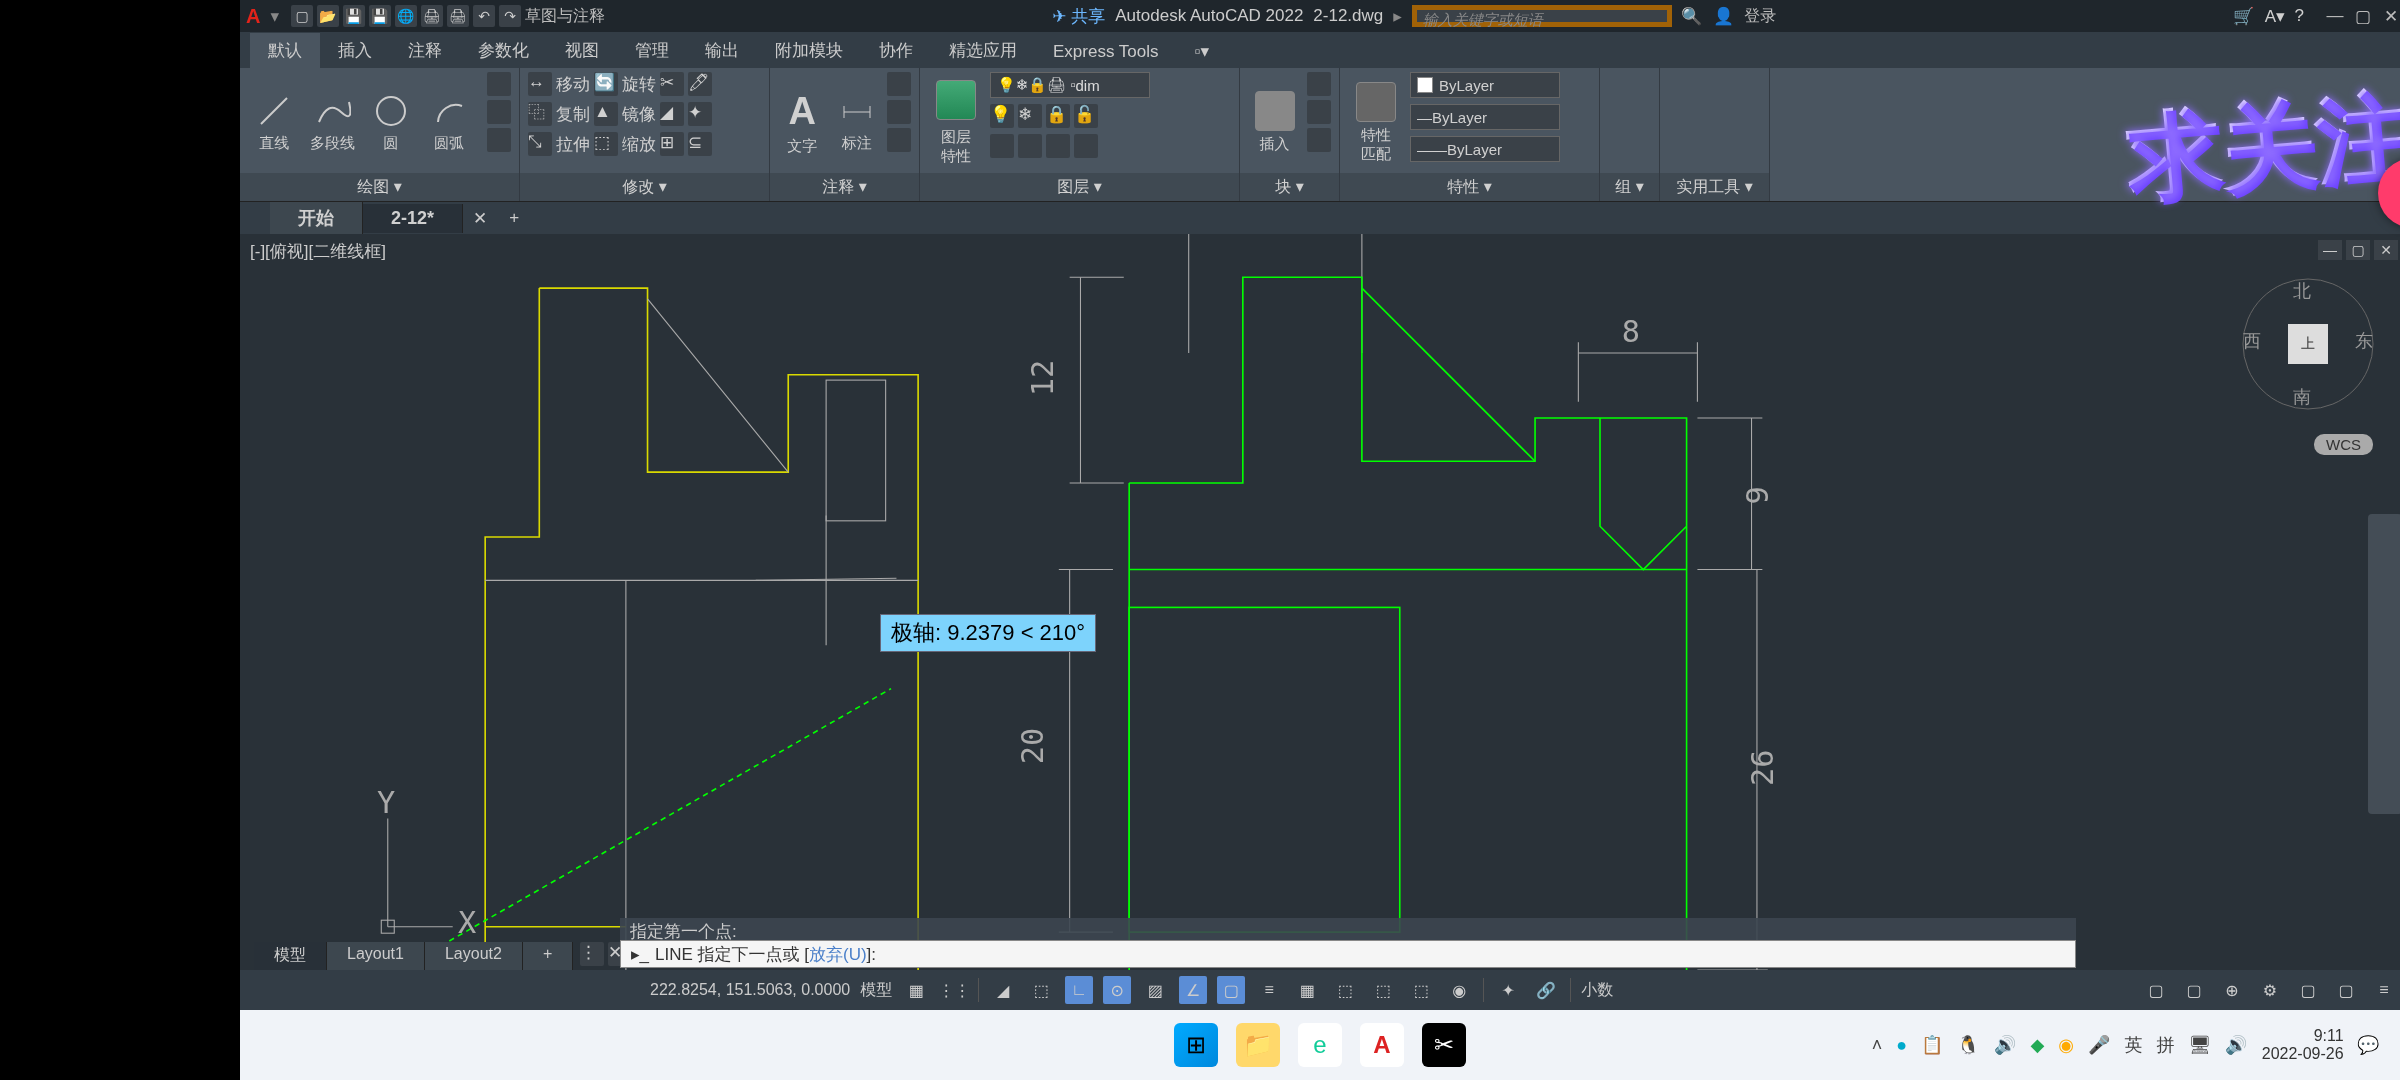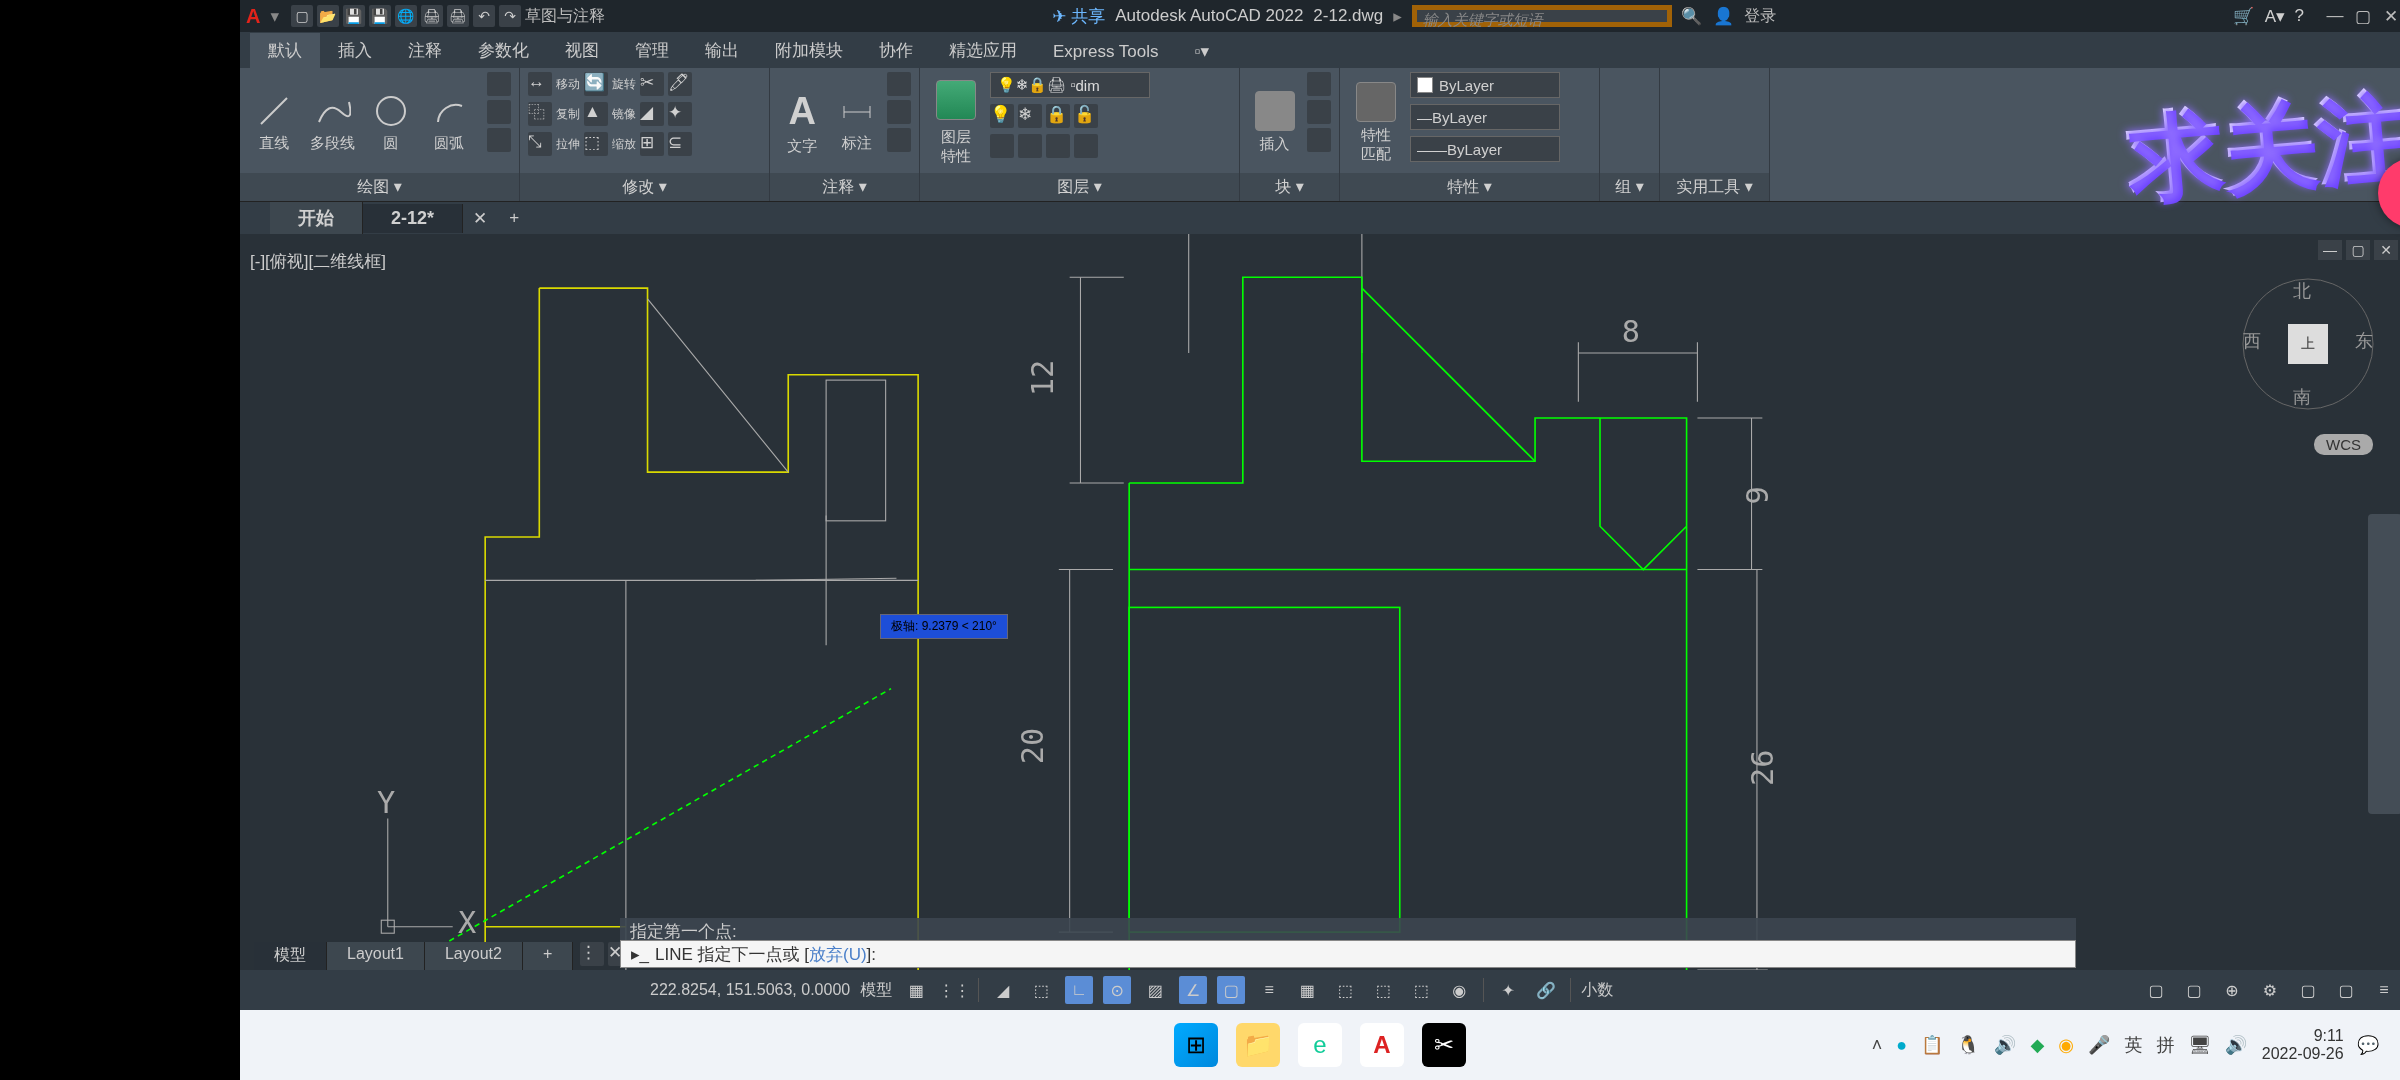--- a/index.html
+++ b/index.html
@@ -30,7 +30,7 @@
 .big-icon { width: 40px; height: 40px; border: 1px solid #888; border-radius: 4px; }
 .small-row { display: flex; gap: 4px; align-items: center; margin-bottom: 4px; }
 .sicon { width: 24px; height: 24px; background: #3a4148; border-radius: 2px; }
-.slabel { font-size: 12px; }
+.slabel { font-size: 17px; }
 .layer-combo { width: 160px; height: 26px; background: #3a4148; border: 1px solid #666; display: flex; align-items: center; padding: 0 6px; font-size: 15px; color: #ddd; }
 .prop-combo { width: 150px; height: 26px; background: #3a4148; border: 1px solid #666; display: flex; align-items: center; padding: 0 6px; font-size: 15px; margin-bottom: 4px; }
 .color-sw { width: 16px; height: 16px; background: #fff; border: 1px solid #888; margin-right: 6px; }

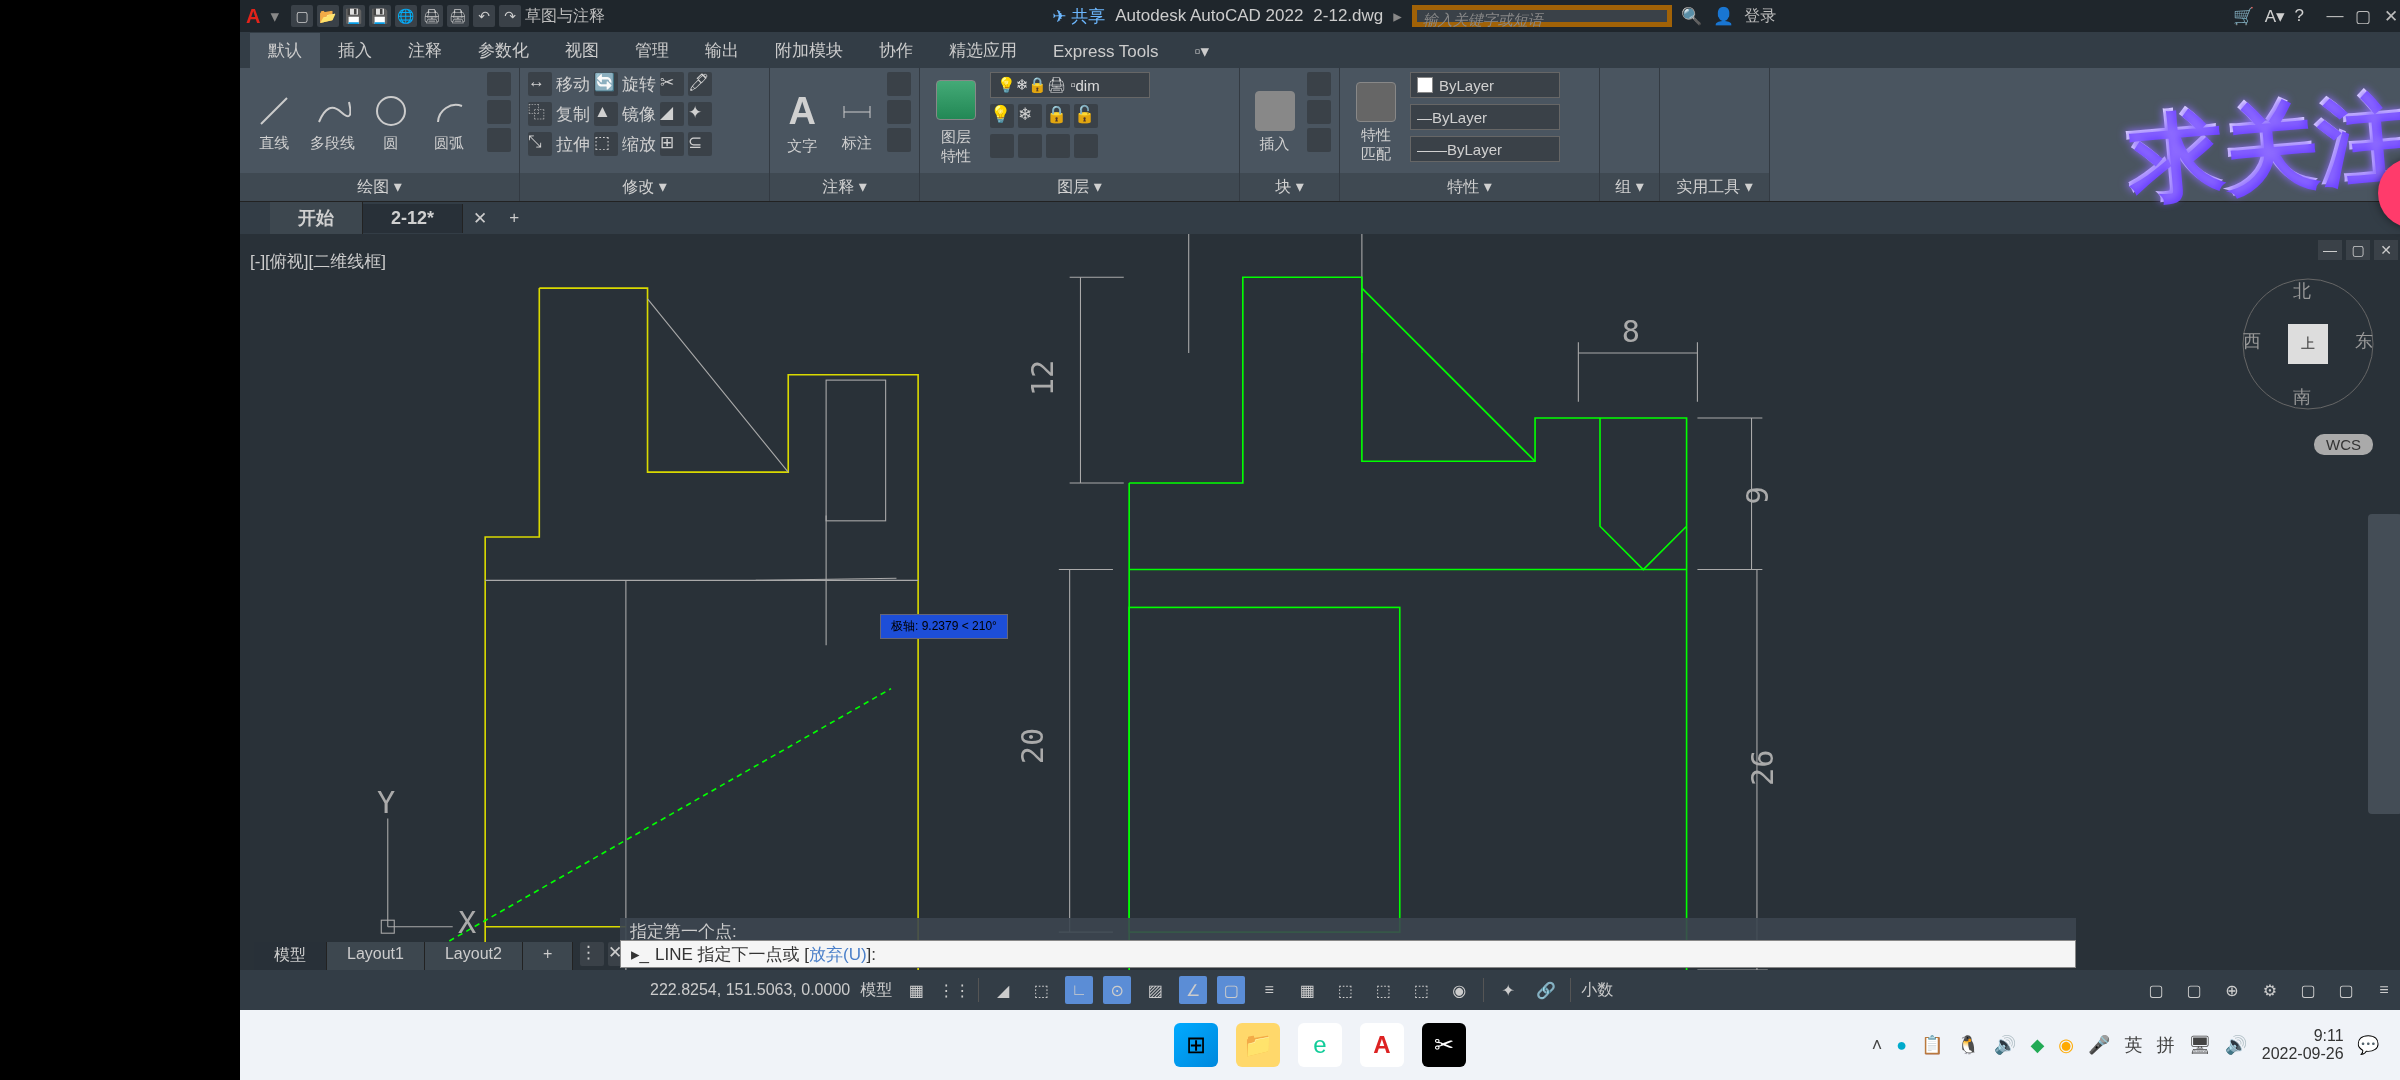--- a/index.html
+++ b/index.html
@@ -44,7 +44,7 @@
 .file-close { padding: 0 10px; color: #ccc; cursor: pointer; }
 .file-add { padding: 0 12px; color: #ccc; cursor: pointer; }
 .vp-container { height: calc(100% - 234px - 40px); position: relative; }
-.vp-label { position: absolute; left: 10px; top: 16px; color: #ccc; font-size: 17px; z-index: 5; }
+.vp-label { position: absolute; left: 10px; top: 6px; color: #ccc; font-size: 17px; z-index: 5; }
 .vp-controls { position: absolute; right: 10px; top: 6px; display: flex; gap: 4px; z-index: 5; }
 .vpc { width: 24px; height: 20px; background: #3a4148; color: #ccc; display: flex; align-items: center; justify-content: center; font-size: 14px; cursor: pointer; }
 

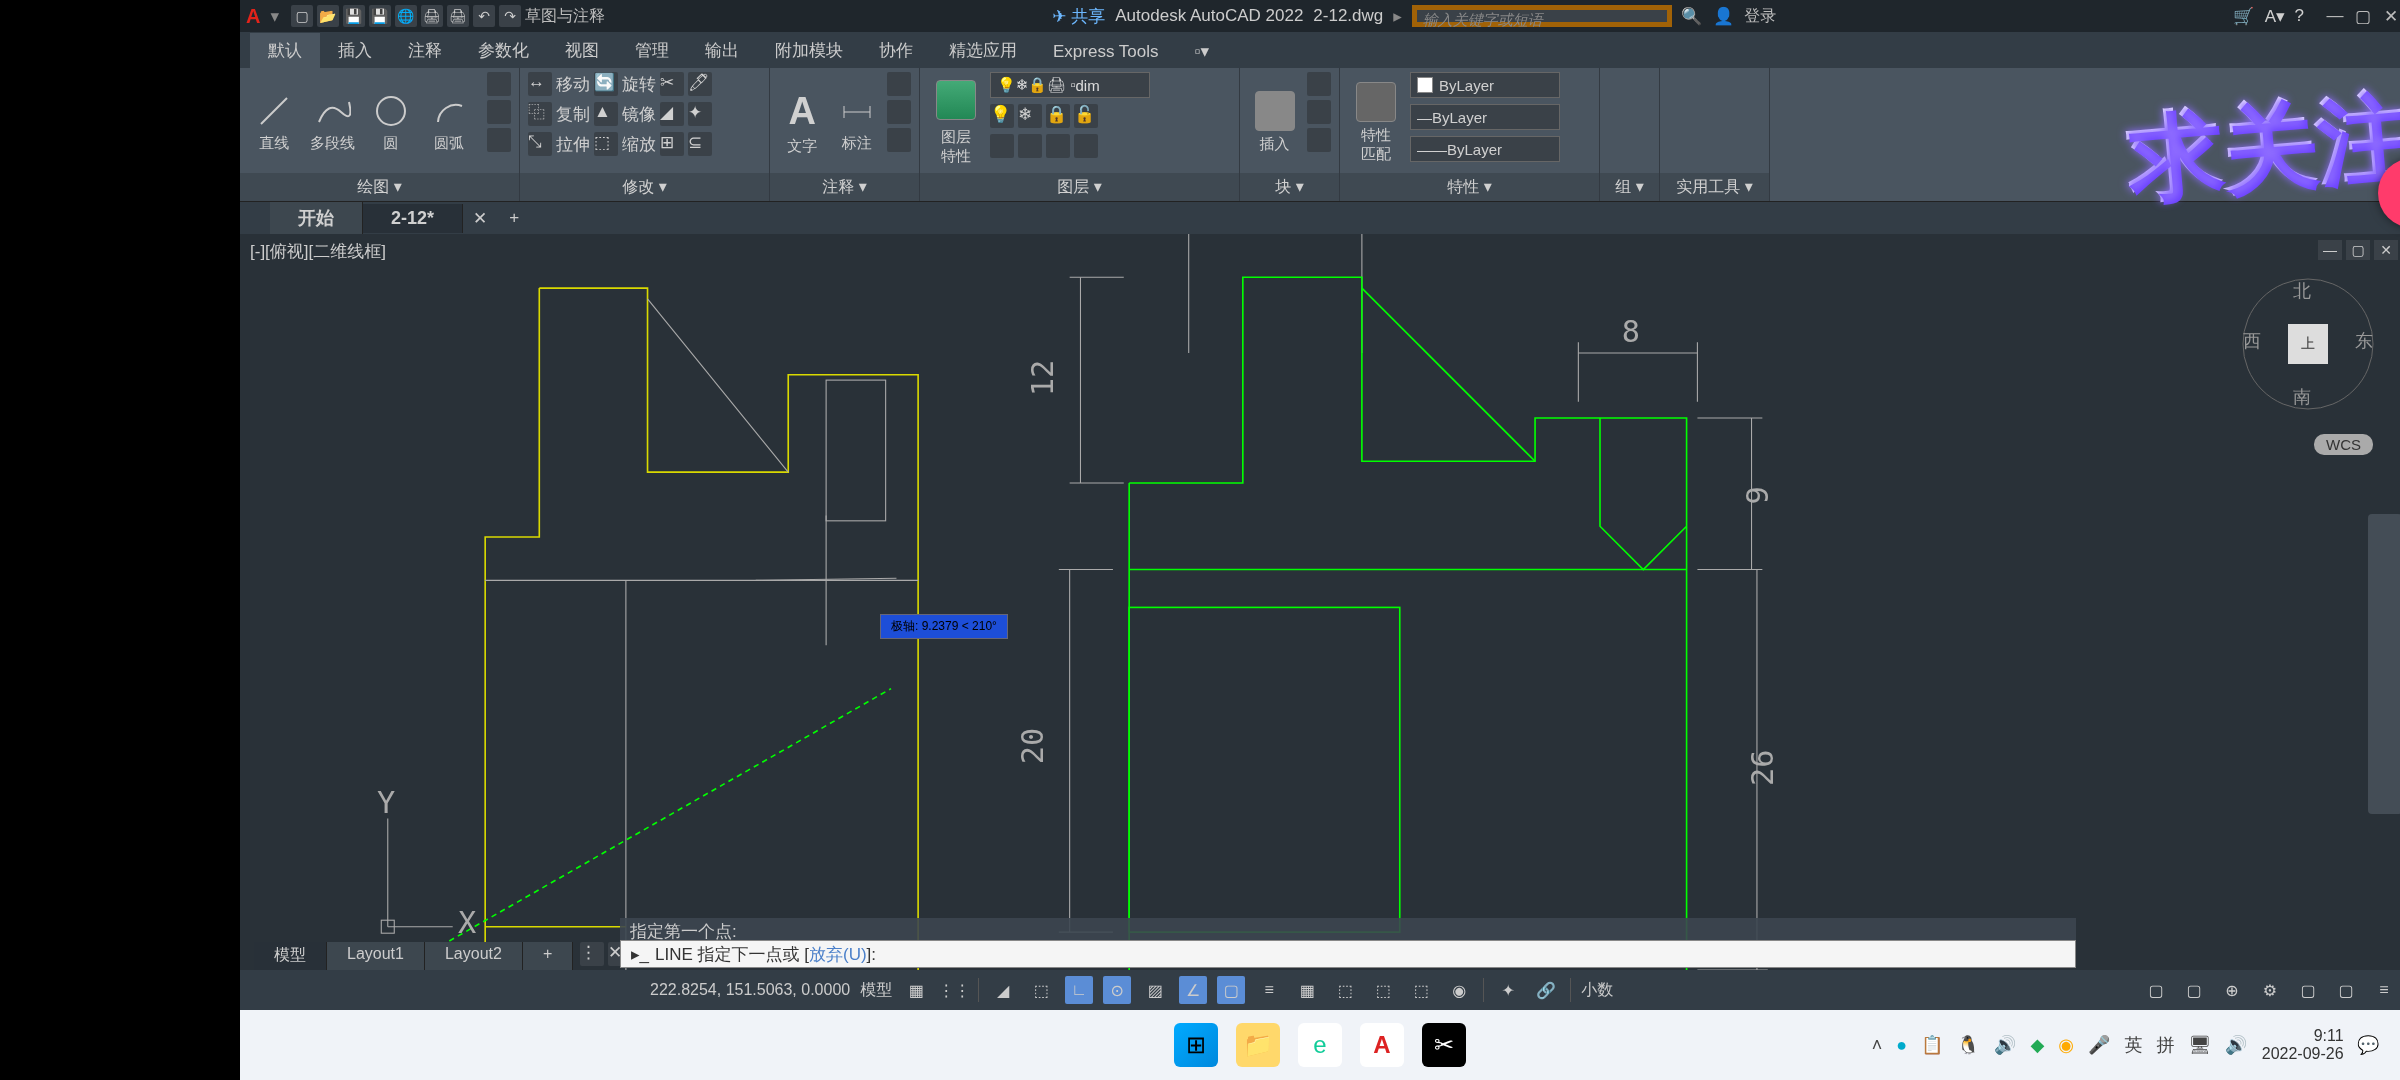--- a/index.html
+++ b/index.html
@@ -55,7 +55,7 @@
 .dash { stroke-dasharray: 5 4; }
 .dimtext { fill: #aaa; font-size: 28px; font-family: monospace; }
 
-.tooltip { position: absolute; background: #1d4ed8; color: #000; font-size: 12px; padding: 3px 10px; border: 1px solid #667; z-index: 20; }
+.tooltip { position: absolute; background: #7dd3fc; color: #000; font-size: 22px; padding: 3px 10px; border: 1px solid #667; z-index: 20; }
 
 .viewcube { position: absolute; right: 30px; top: 40px; width: 140px; height: 140px; z-index: 5; }
 .vc-center { position: absolute; left: 50px; top: 50px; width: 40px; height: 40px; background: #ddd; color: #333; font-size: 14px; display: flex; align-items: center; justify-content: center; }

